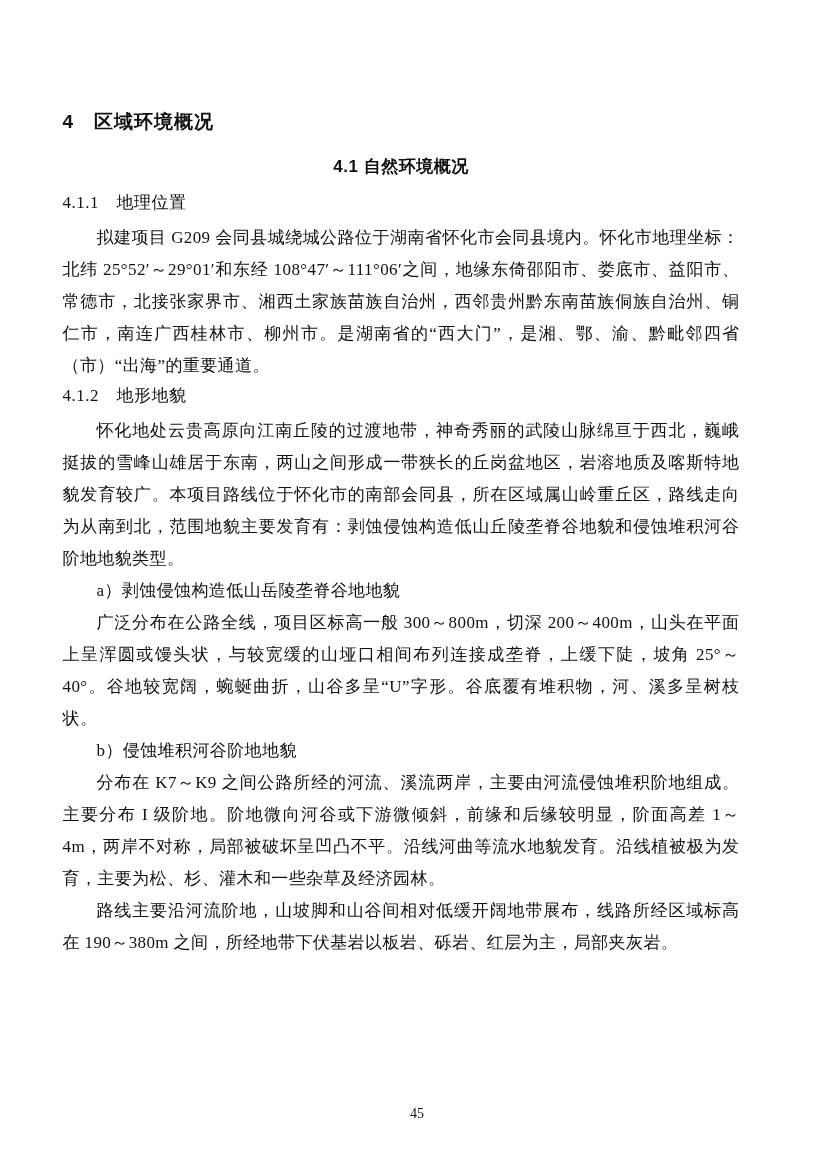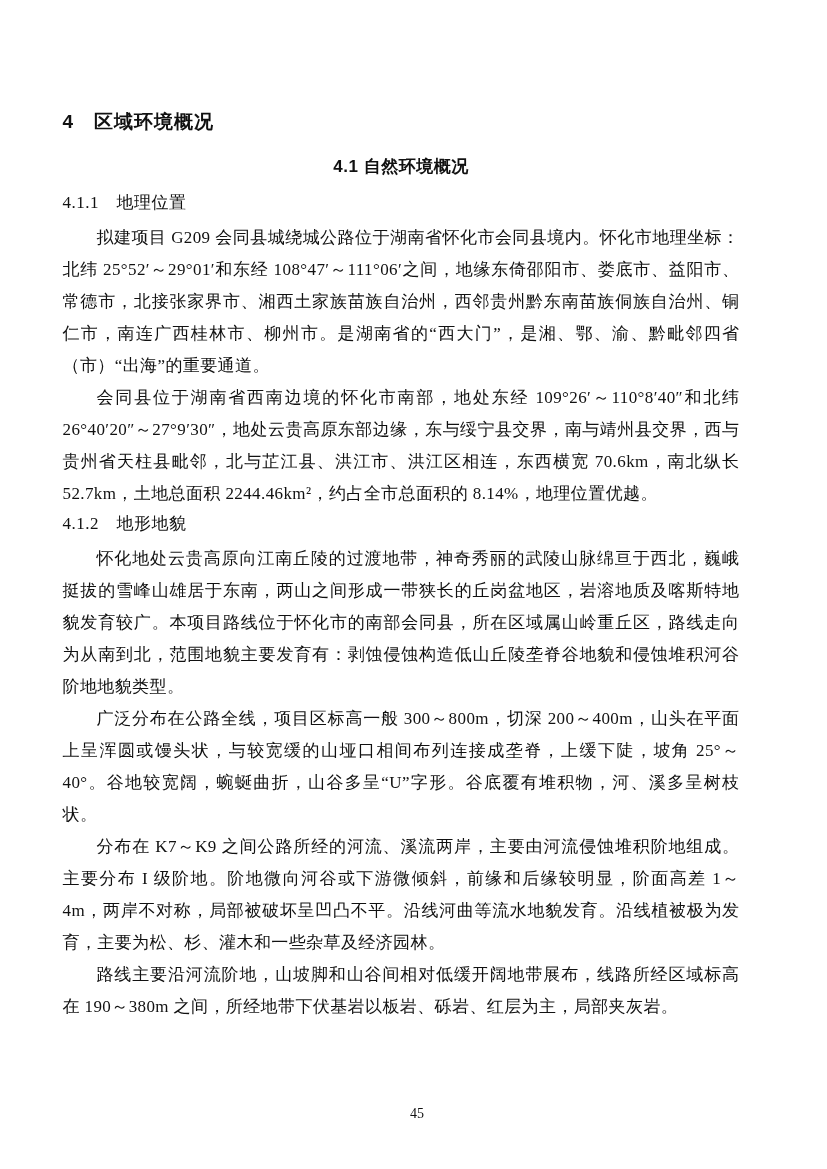--- a/index.html
+++ b/index.html
@@ -82,7 +82,6 @@
 
   <p class="para">拟建项目 G209 会同县城绕城公路位于湖南省怀化市会同县境内。怀化市地理坐标：北纬 25°52′～29°01′和东经 108°47′～111°06′之间，地缘东倚邵阳市、娄底市、益阳市、常德市，北接张家界市、湘西土家族苗族自治州，西邻贵州黔东南苗族侗族自治州、铜仁市，南连广西桂林市、柳州市。是湖南省的“西大门”，是湘、鄂、渝、黔毗邻四省（市）“出海”的重要通道。</p>
 
-  <p class="para">会同县位于湖南省西南边境的怀化市南部，地处东经 109°26′～110°8′40″和北纬 26°40′20″～27°9′30″，地处云贵高原东部边缘，东与绥宁县交界，南与靖州县交界，西与贵州省天柱县毗邻，北与芷江县、洪江市、洪江区相连，东西横宽 70.6km，南北纵长 52.7km，土地总面积 2244.46km²，约占全市总面积的 8.14%，地理位置优越。</p>
 
   <h3 class="h-sub">4.1.2　地形地貌</h3>
 

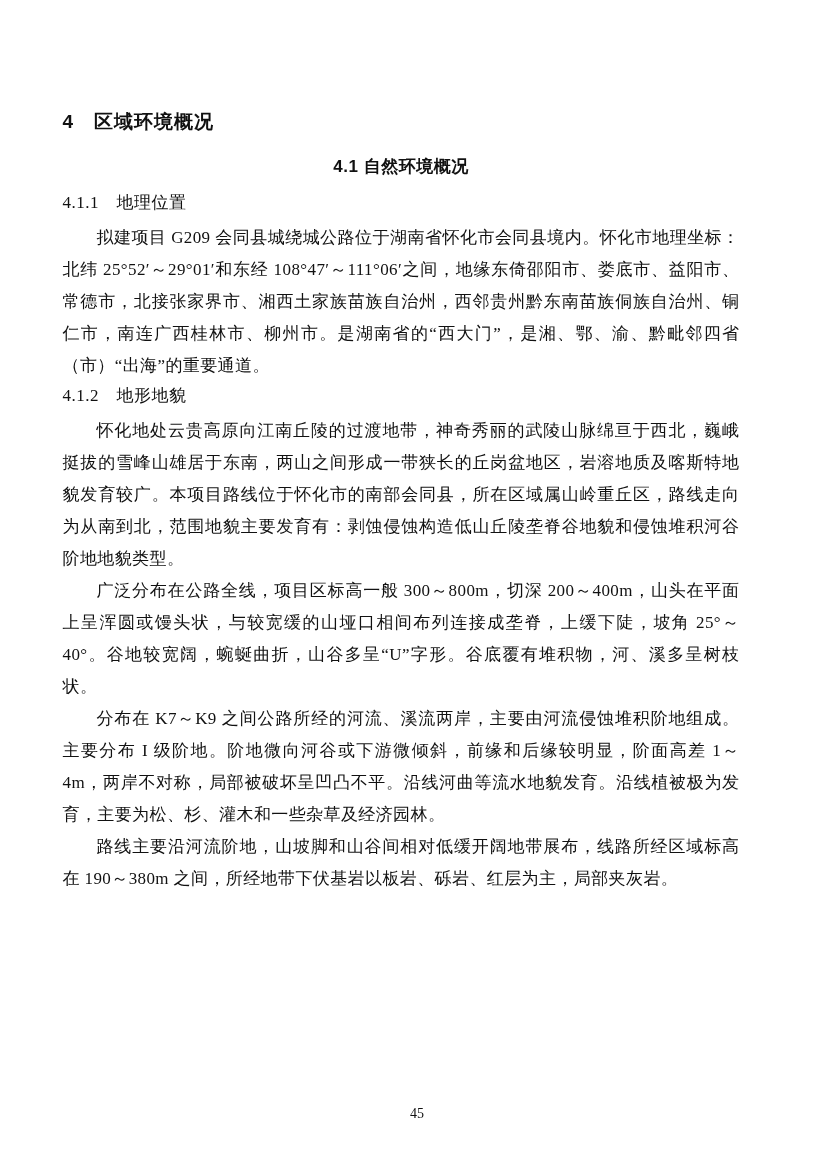--- a/index.html
+++ b/index.html
@@ -87,6 +87,7 @@
 
   <p class="para">怀化地处云贵高原向江南丘陵的过渡地带，神奇秀丽的武陵山脉绵亘于西北，巍峨挺拔的雪峰山雄居于东南，两山之间形成一带狭长的丘岗盆地区，岩溶地质及喀斯特地貌发育较广。本项目路线位于怀化市的南部会同县，所在区域属山岭重丘区，路线走向为从南到北，范围地貌主要发育有：剥蚀侵蚀构造低山丘陵垄脊谷地貌和侵蚀堆积河谷阶地地貌类型。</p>
 
+  <p class="list-head">a）剥蚀侵蚀构造低山岳陵垄脊谷地地貌</p>
 
   <p class="para">广泛分布在公路全线，项目区标高一般 300～800m，切深 200～400m，山头在平面上呈浑圆或馒头状，与较宽缓的山垭口相间布列连接成垄脊，上缓下陡，坡角 25°～40°。谷地较宽阔，蜿蜒曲折，山谷多呈“U”字形。谷底覆有堆积物，河、溪多呈树枝状。</p>
 

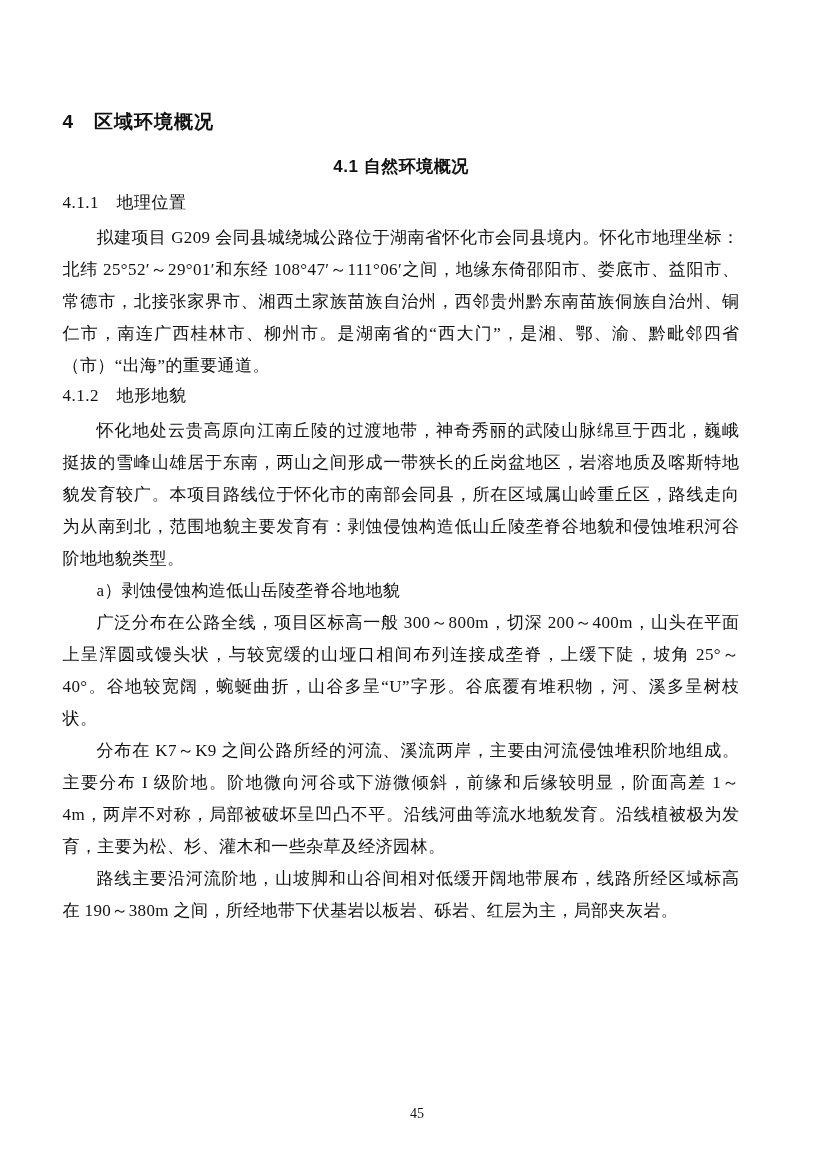--- a/index.html
+++ b/index.html
@@ -91,6 +91,7 @@
 
   <p class="para">广泛分布在公路全线，项目区标高一般 300～800m，切深 200～400m，山头在平面上呈浑圆或馒头状，与较宽缓的山垭口相间布列连接成垄脊，上缓下陡，坡角 25°～40°。谷地较宽阔，蜿蜒曲折，山谷多呈“U”字形。谷底覆有堆积物，河、溪多呈树枝状。</p>
 
+  <p class="list-head">b）侵蚀堆积河谷阶地地貌</p>
 
   <p class="para">分布在 K7～K9 之间公路所经的河流、溪流两岸，主要由河流侵蚀堆积阶地组成。主要分布 I 级阶地。阶地微向河谷或下游微倾斜，前缘和后缘较明显，阶面高差 1～4m，两岸不对称，局部被破坏呈凹凸不平。沿线河曲等流水地貌发育。沿线植被极为发育，主要为松、杉、灌木和一些杂草及经济园林。</p>
 

